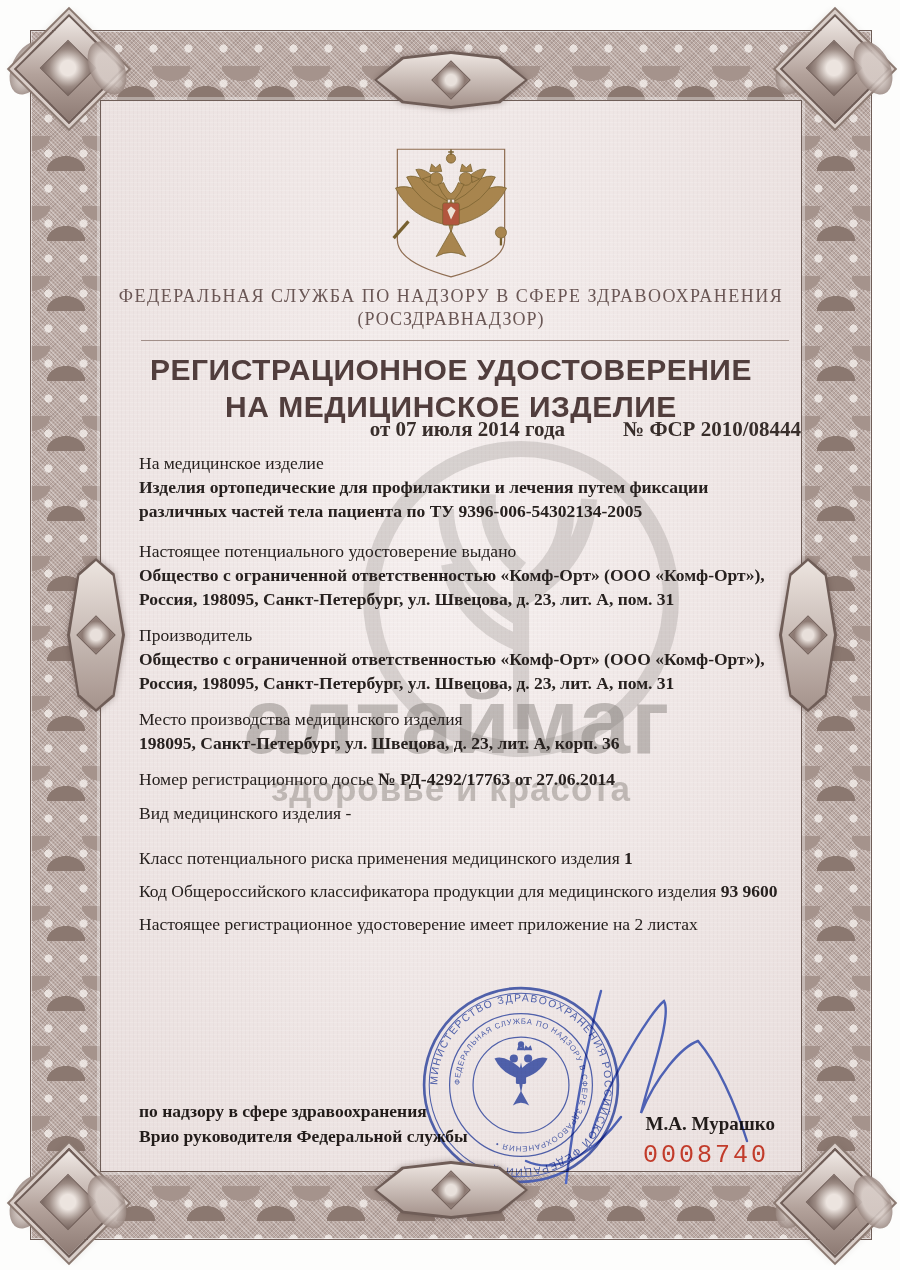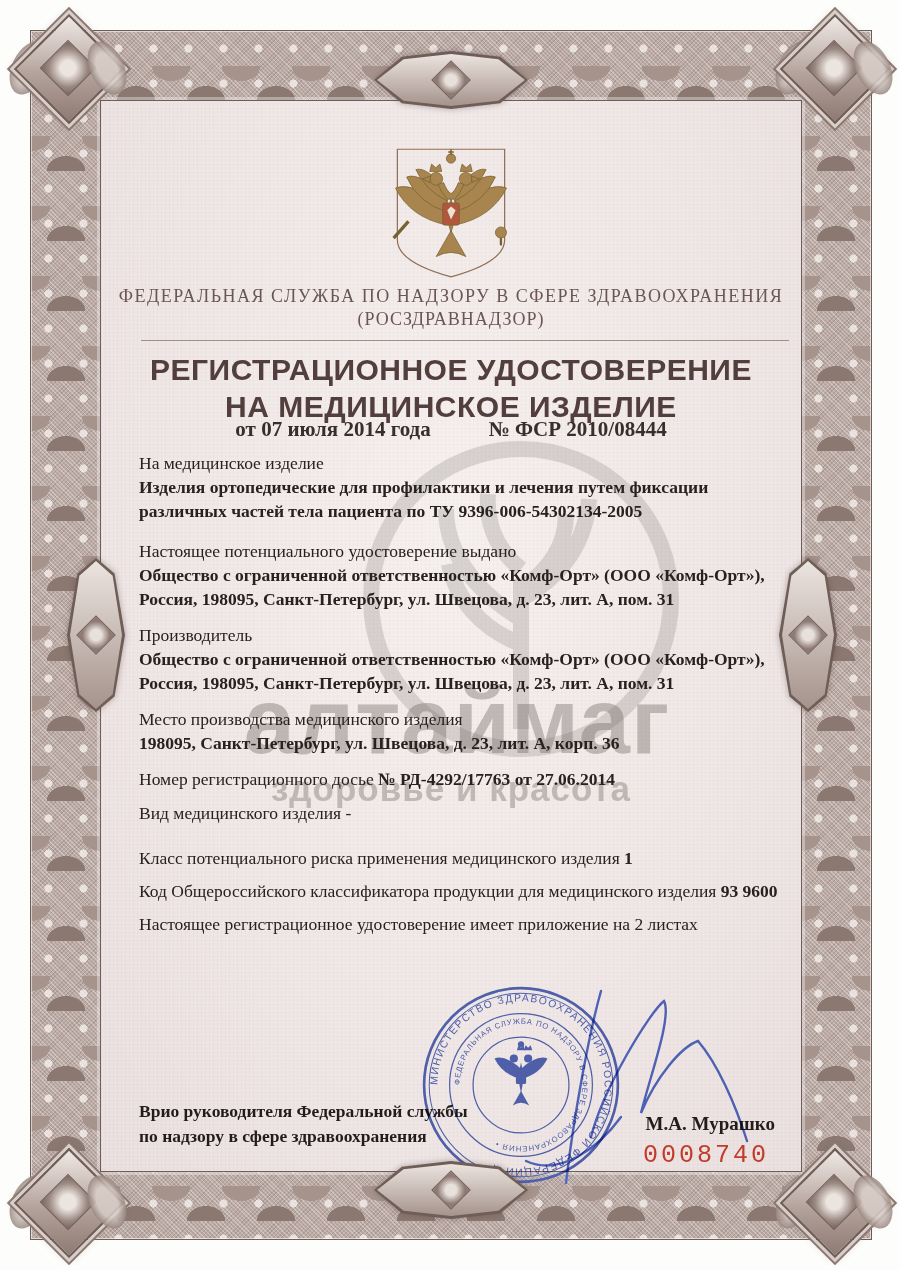--- a/index.html
+++ b/index.html
@@ -71,7 +71,7 @@
   .doc-title{position:absolute;left:0;right:0;top:250px;text-align:center;z-index:2;
     font-family:"Liberation Sans",sans-serif;font-weight:700;font-size:30px;line-height:37px;
     color:#513e3d;letter-spacing:.5px;}
-  .issue-row{position:absolute;left:0;right:0;top:316px;text-align:center;z-index:2;
+  .issue-row{position:absolute;left:0;right:0;top:316px;text-align:right;z-index:2;
     font-weight:700;font-size:21px;color:#382e2b;}
   .issue-row .gap{display:inline-block;width:58px;}
   

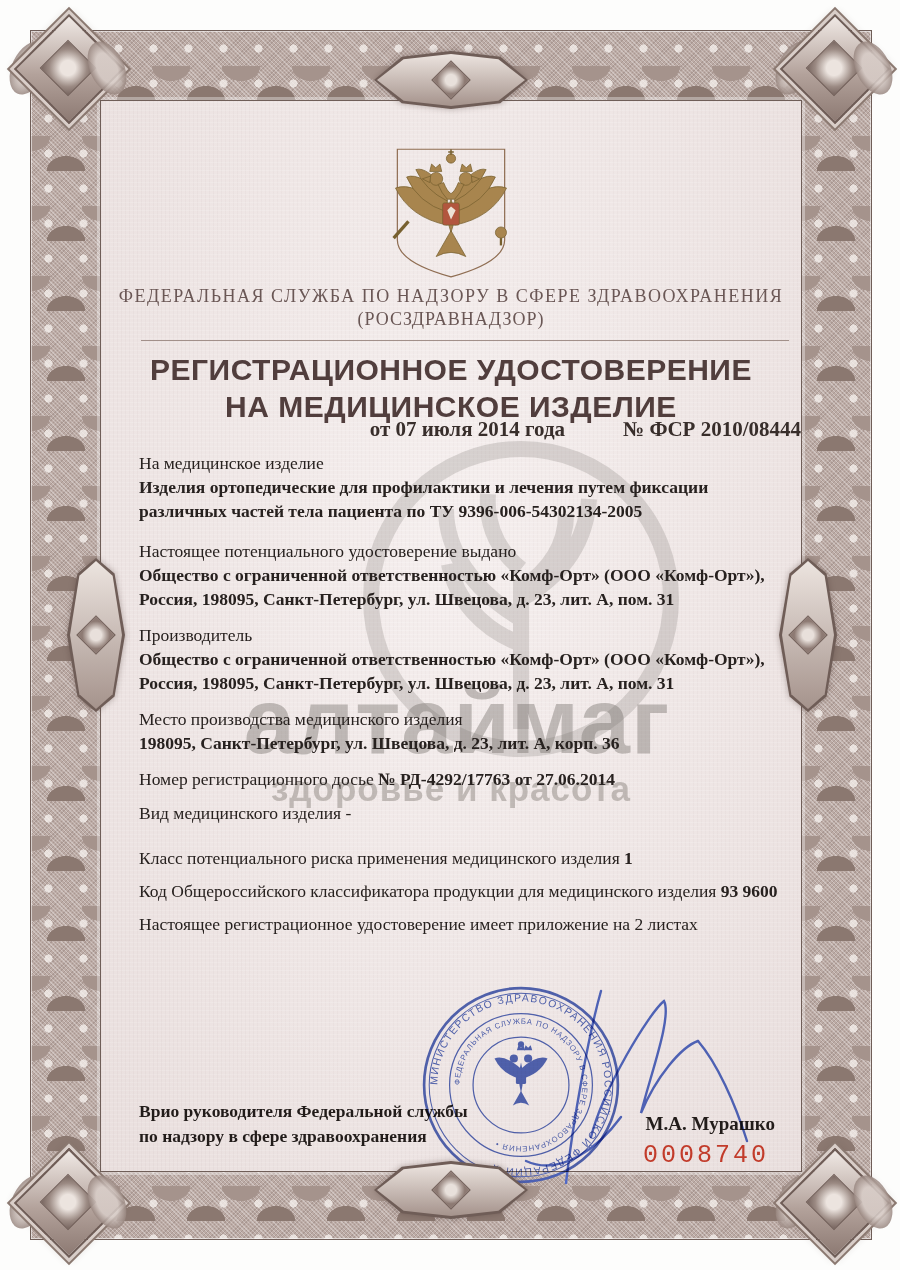--- a/index.html
+++ b/index.html
@@ -225,8 +225,8 @@
     </div>
 
     <div class="signer">
+      <div>по надзору в сфере здравоохранения</div>
       <div>Врио руководителя Федеральной службы</div>
-      <div>по надзору в сфере здравоохранения</div>
     </div>
     <div class="signer-name">М.А. Мурашко</div>
     <div class="serial">0008740</div>

